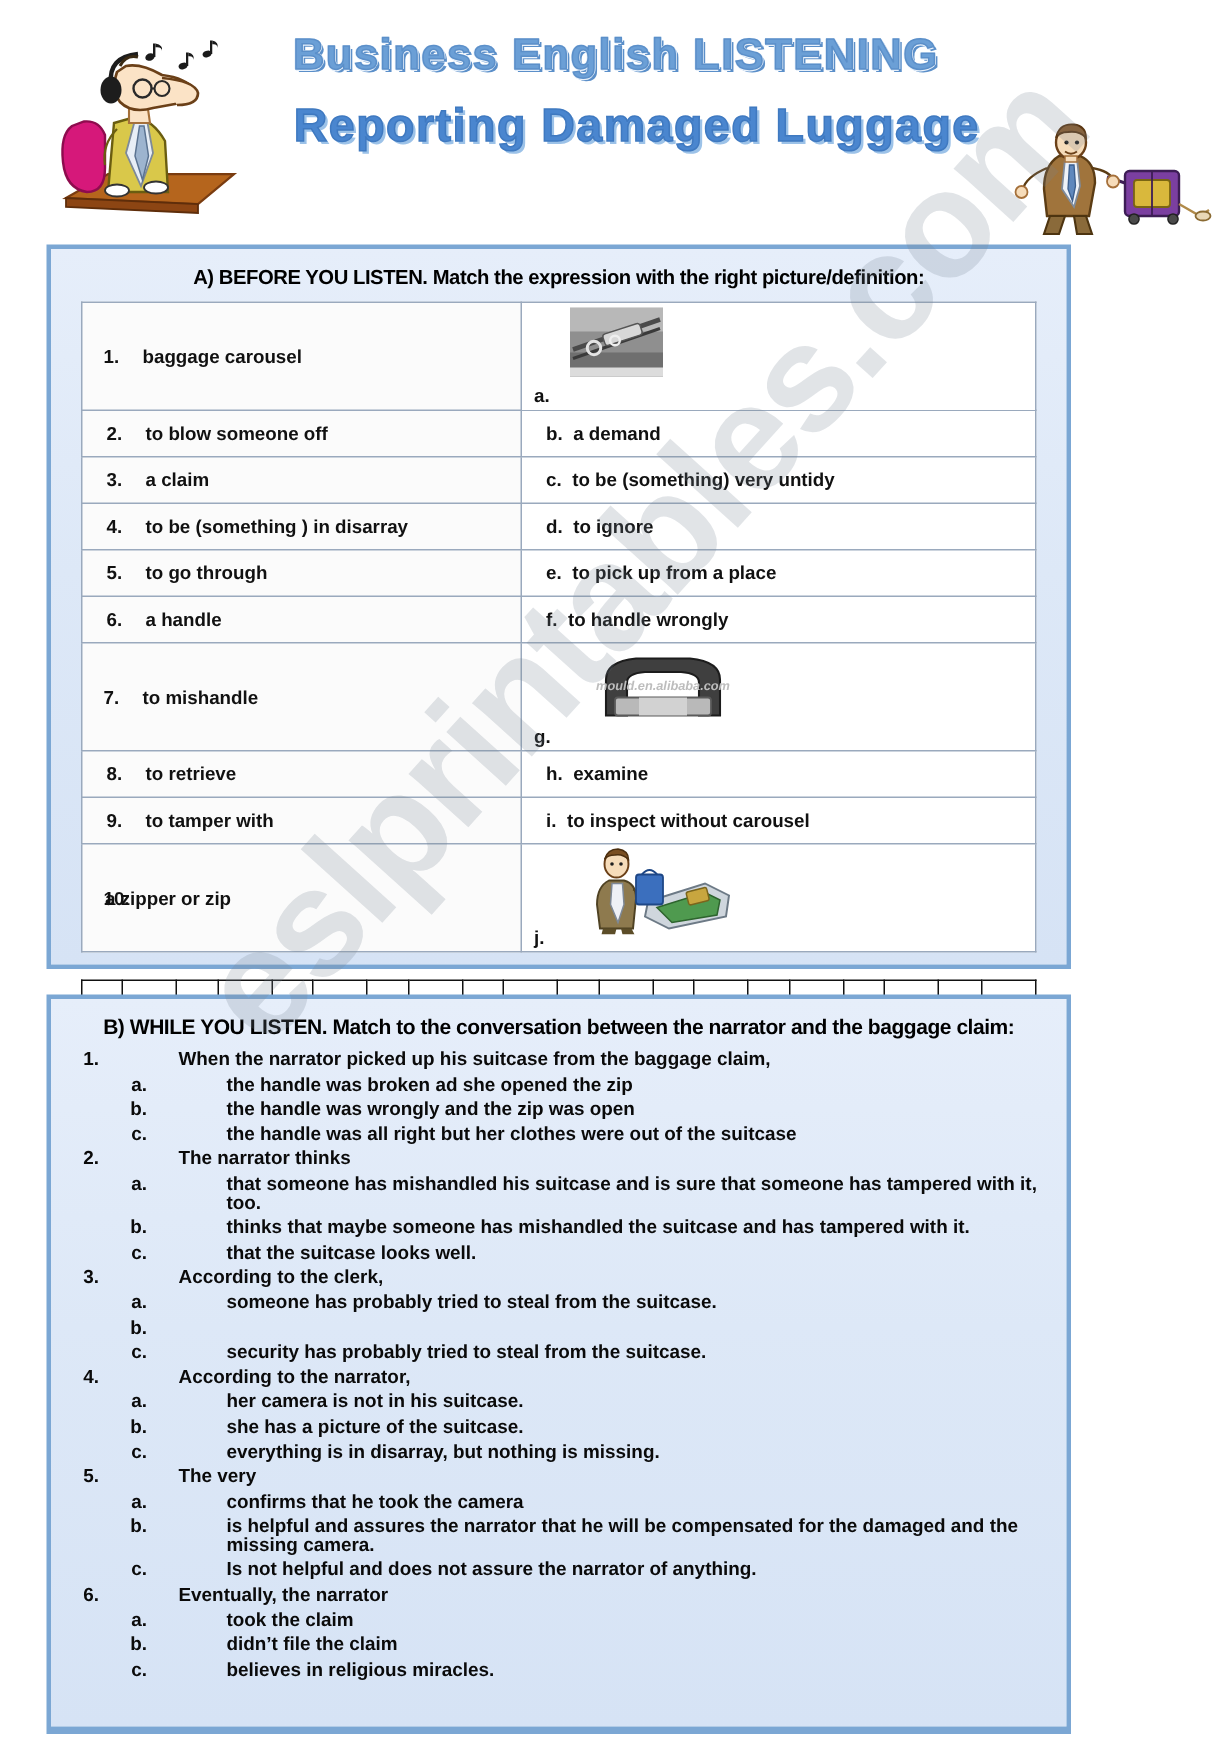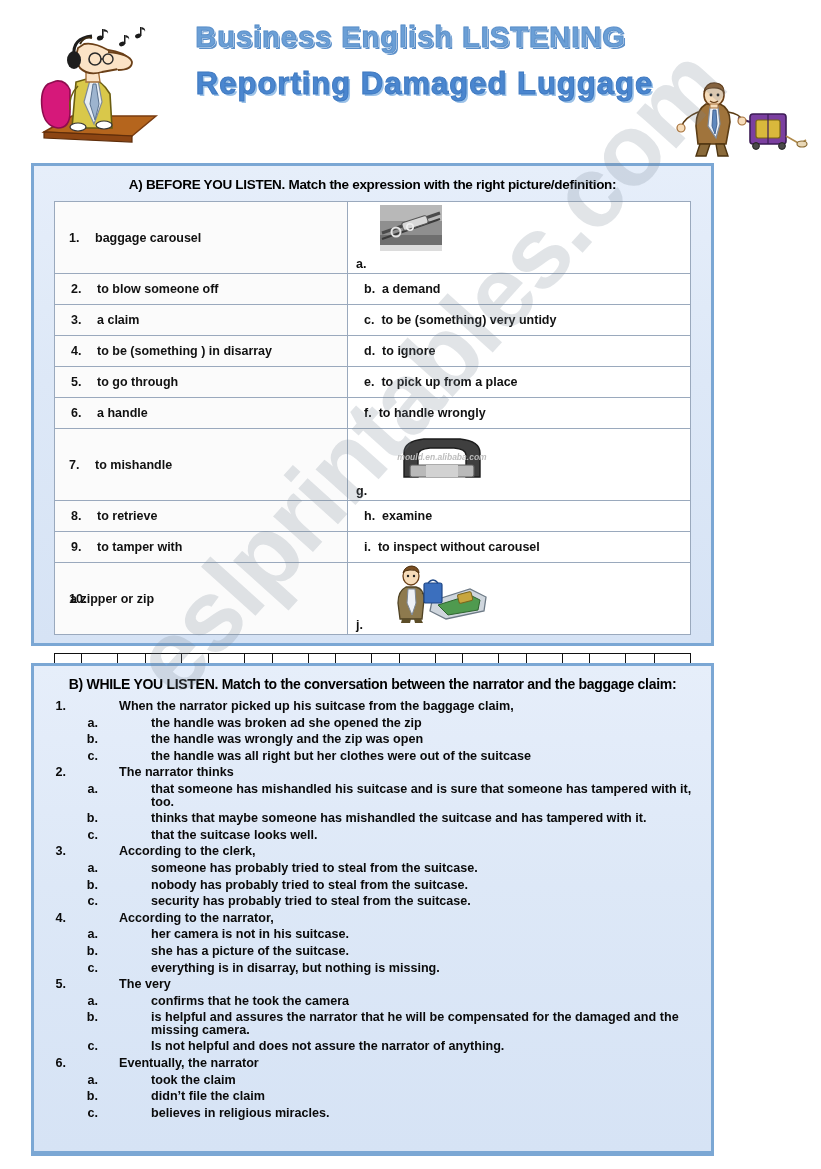--- a/index.html
+++ b/index.html
@@ -514,7 +514,6 @@
     </div>
     <div class="opt-row">
       <span class="opt-letter">b.</span>
-      <span class="opt-text">nobody has probably tried to steal from the suitcase.</span>
     </div>
     <div class="opt-row">
       <span class="opt-letter">c.</span>

